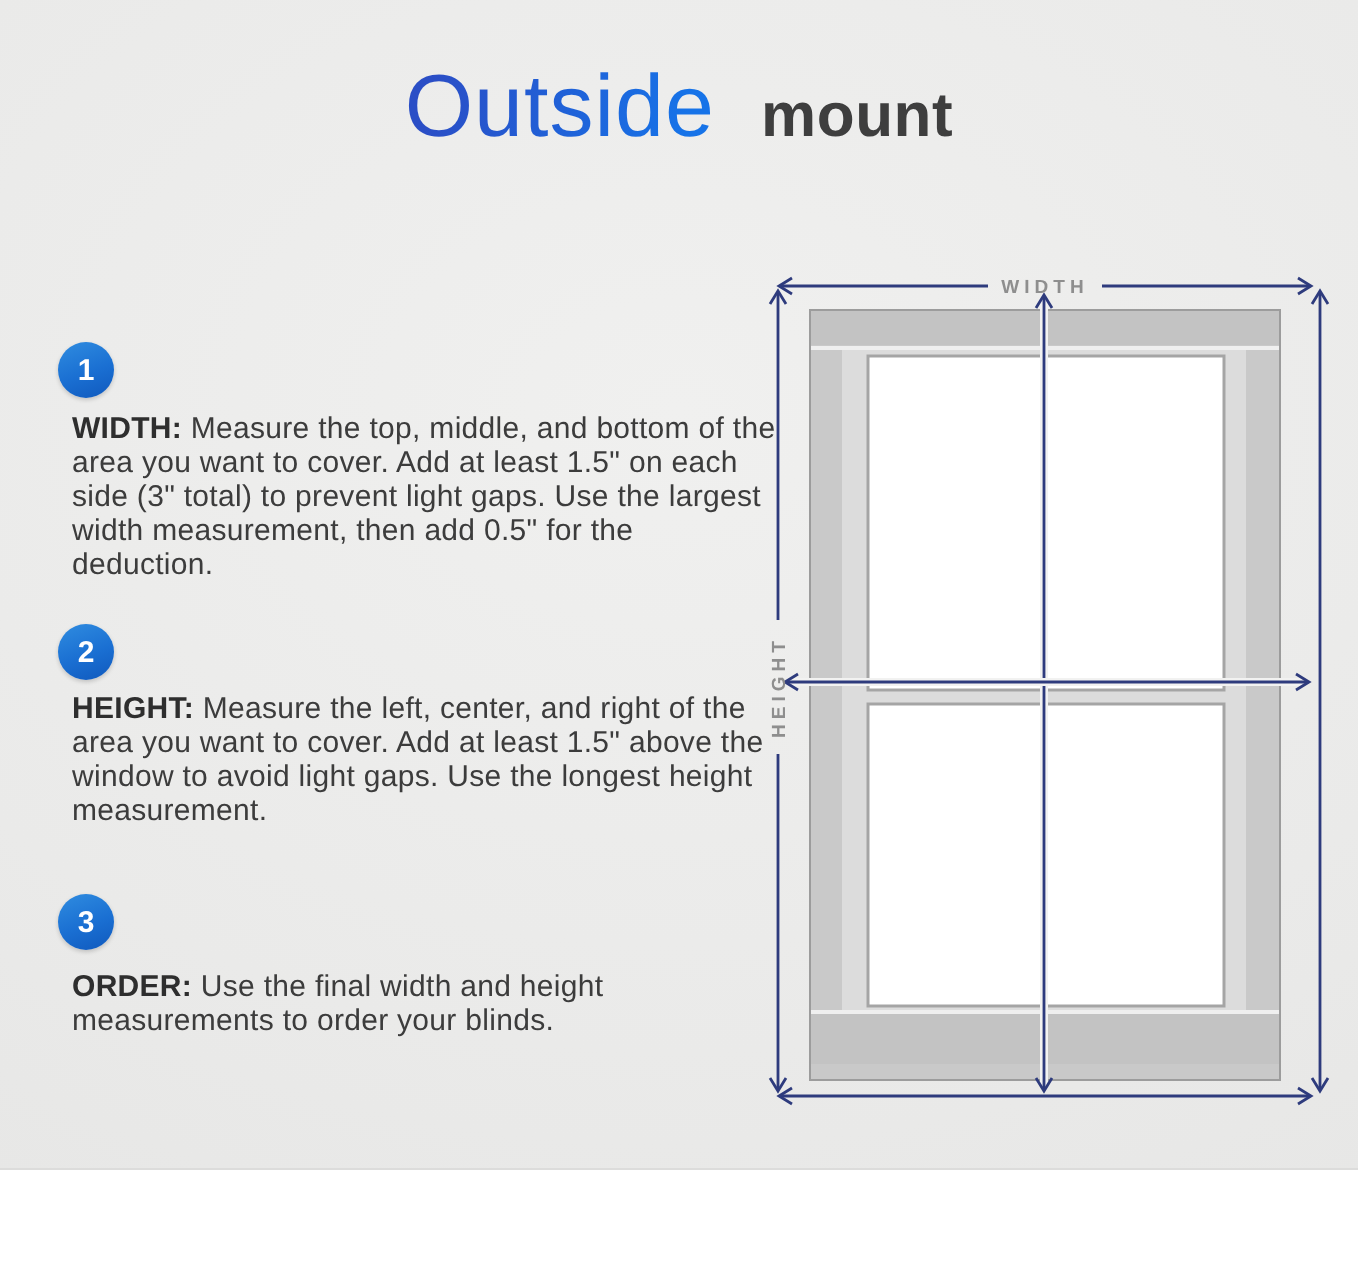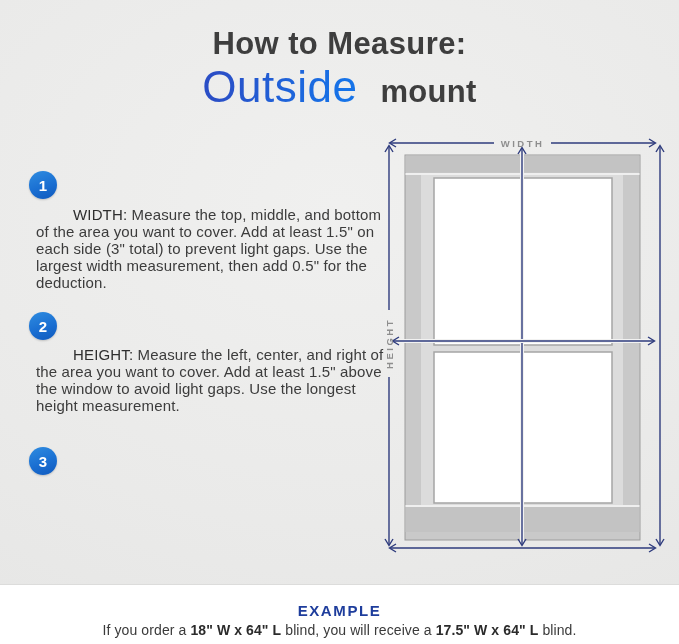--- a/index.html
+++ b/index.html
@@ -58,7 +58,6 @@
   <div class="gray-bg"></div>
 
   <header class="title-wrap">
-    <div class="title-line1">How to Measure:</div>
     <div class="title-line2"><span class="title-highlight">Outside</span><span class="title-suffix">mount</span></div>
   </header>
 

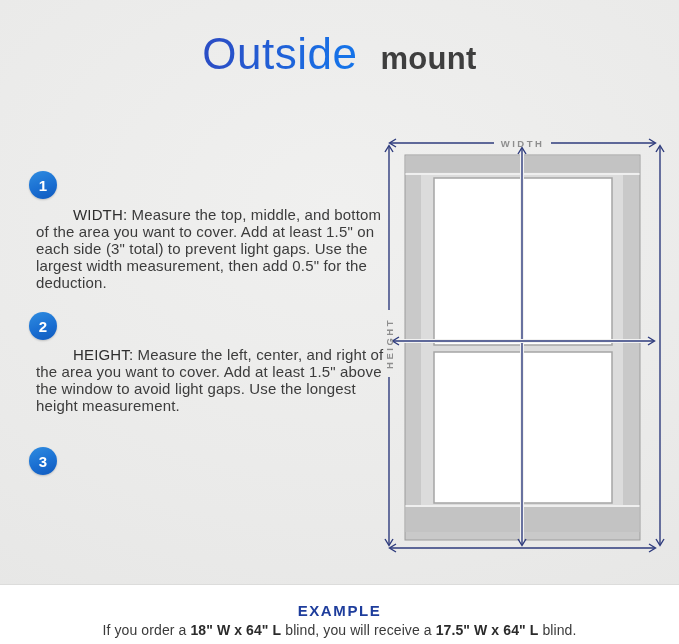--- a/index.html
+++ b/index.html
@@ -36,7 +36,7 @@
     position:absolute;left:36px;width:354px;margin:0;
     font-size:15px;line-height:17px;letter-spacing:.15px;color:#3c3c3c;
   }
-  .step-text b{color:#2e2e2e;font-weight:400;margin-left:37px;}
+  .step-text b{color:#2e2e2e;font-weight:700;}
   #badge1{top:171px}#badge2{top:312px}#badge3{top:447px}
   #step1{top:206px}#step2{top:346px}#step3{top:485px}
   

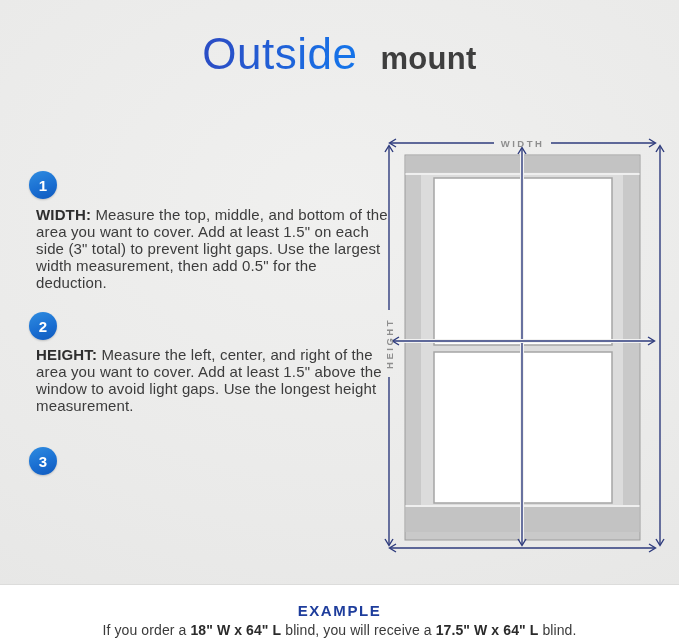--- a/index.html
+++ b/index.html
@@ -80,6 +80,10 @@
   <div class="badge" id="badge3">
       <span>3</span>
     </div>
+  <p class="step-text" id="step3">
+    <b>ORDER:</b>
+    <span>Use the final width and height measurements to order your blinds.</span>
+  </p>
 
   <svg class="figure" width="298" height="434" viewBox="0 0 298 434">
     <defs>

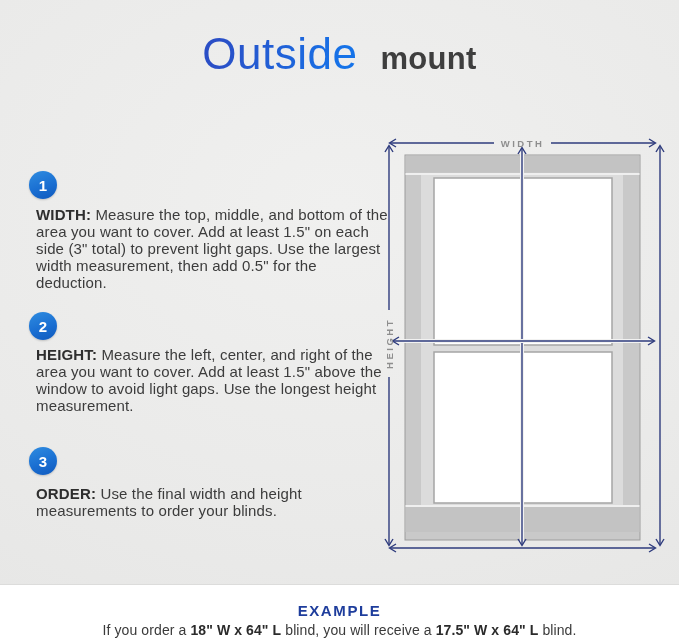--- a/index.html
+++ b/index.html
@@ -130,10 +130,6 @@
     <text transform="translate(10.5,215.5) rotate(-90)" text-anchor="middle">HEIGHT</text>
   </svg>
 
-  <div class="footer">
-    <div class="example-heading">EXAMPLE</div>
-    <p class="example-line"><span>If you order a </span><b>18" W x 64" L</b><span> blind, you will receive a </span><b>17.5" W x 64" L</b><span> blind.</span></p>
-  </div>
 </div>
 
 </body></html>

